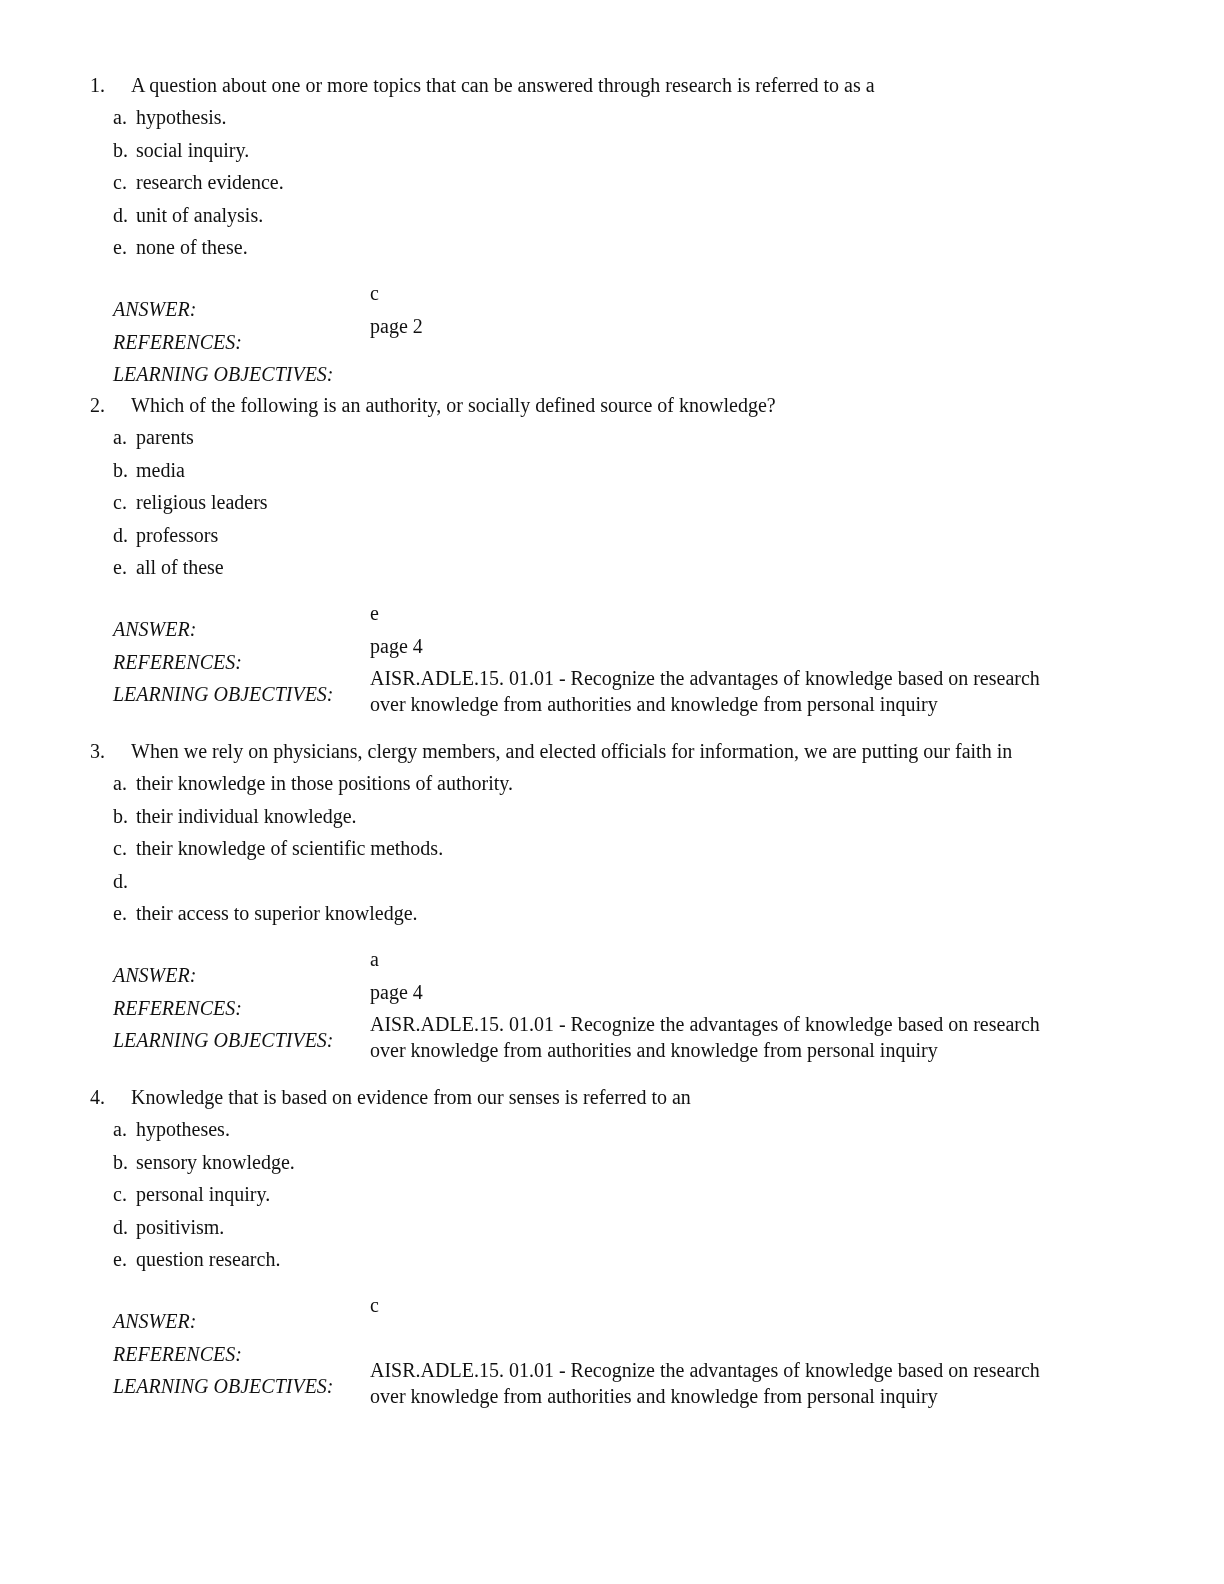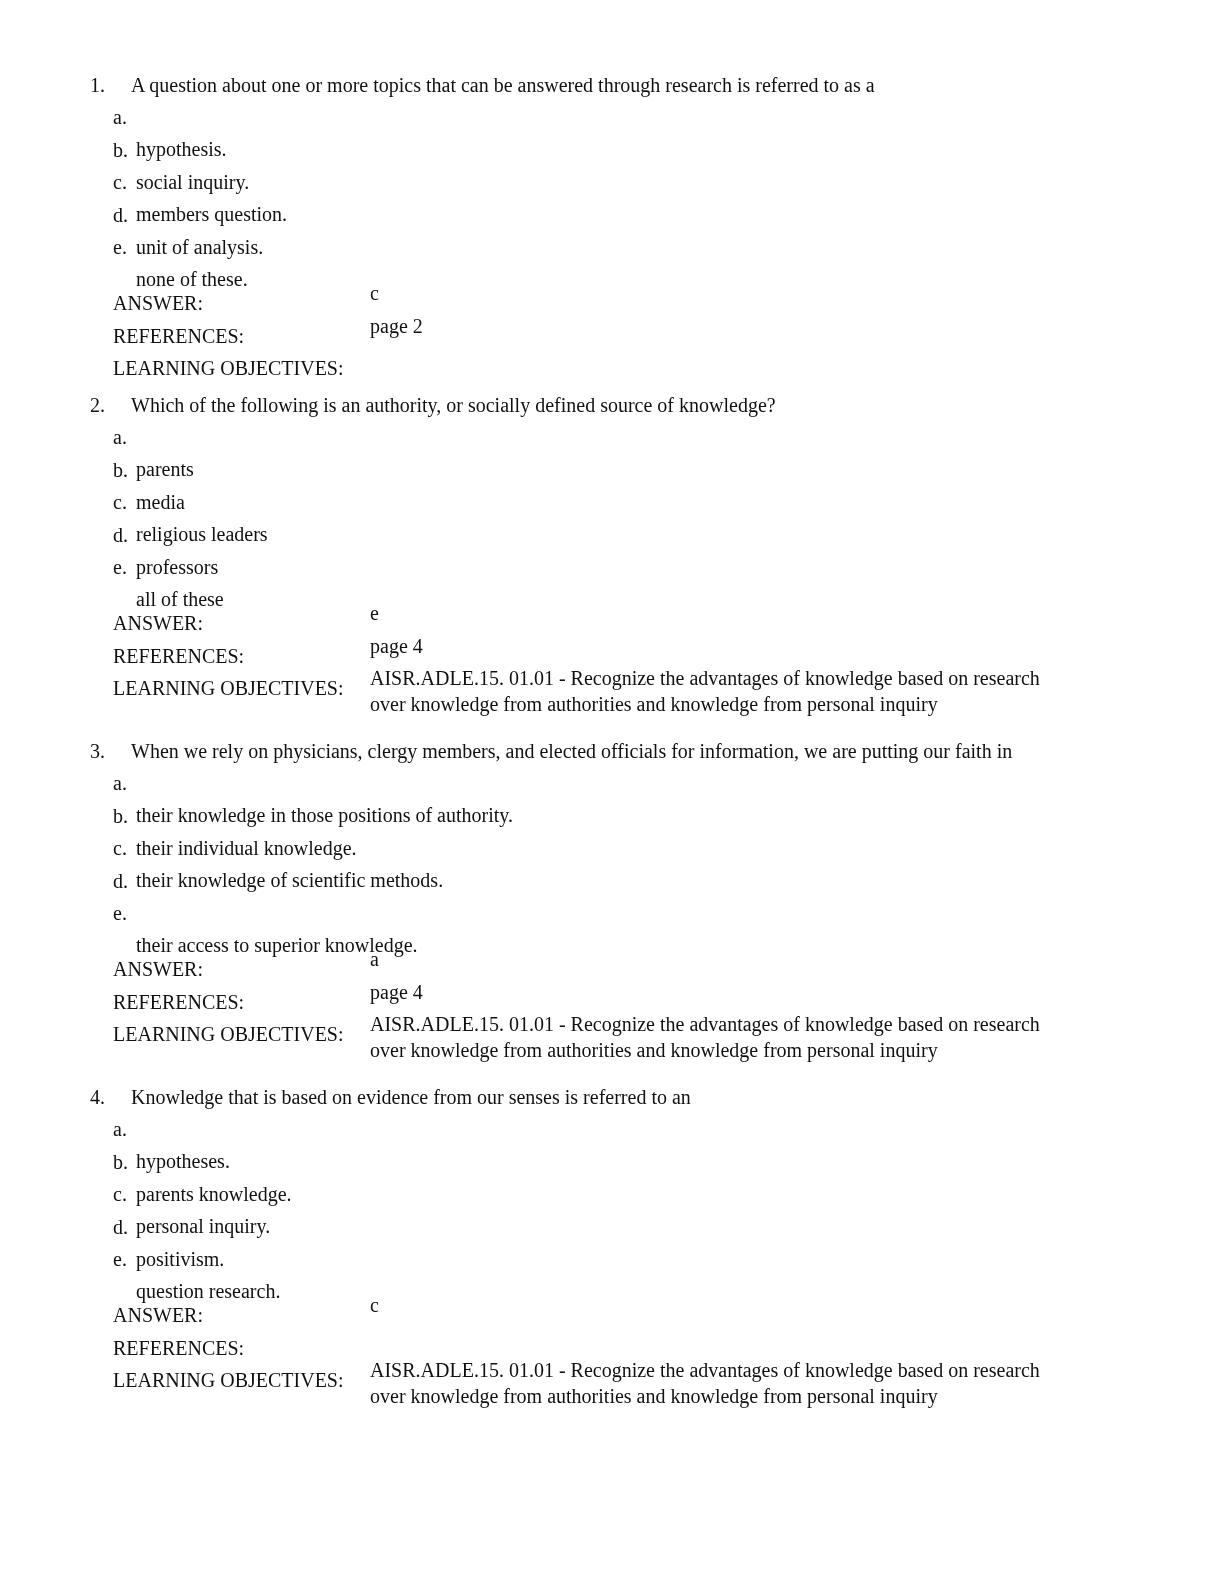--- a/index.html
+++ b/index.html
@@ -15,7 +15,7 @@
     .stem .txt { position: absolute; left: 41px; top: 0; }
     .opt { position: relative; height: 32.5px; line-height: 22px; margin-left: 23px; white-space: nowrap; }
     .opt .ltr { position: absolute; left: 0; top: 0; }
-    .opt .otx { position: absolute; left: 23px; top: 0; margin-top: 32px; }
+    .opt .otx { position: absolute; left: 23px; top: 0; }
     .meta { position: relative; margin-left: 23px; }
     .mrow { position: relative; line-height: 26px; min-height: 32.5px; }
     .mlabel { position: absolute; left: 0; top: 10px; white-space: nowrap; }

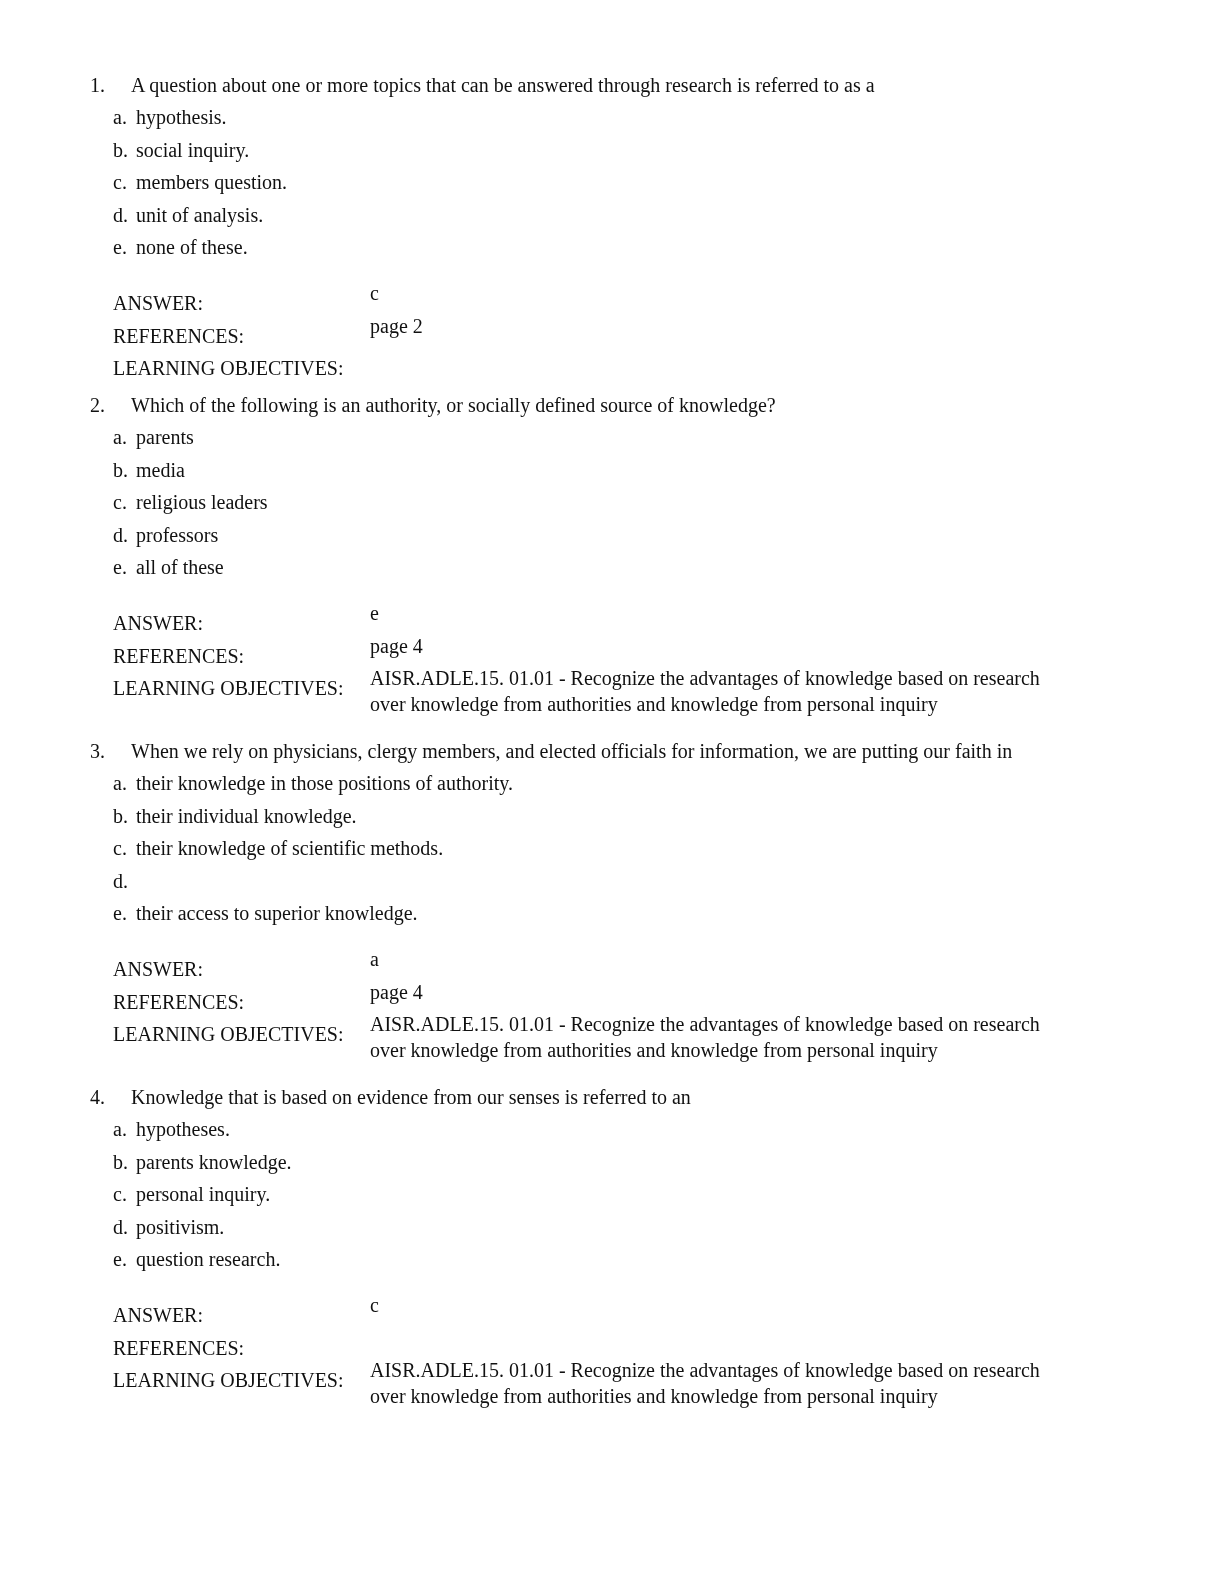--- a/index.html
+++ b/index.html
@@ -43,7 +43,7 @@
         </div>
       <div class="opt">
           <span class="ltr">c.</span>
-          <span class="otx">members question.</span>
+          <span class="otx">research evidence.</span>
         </div>
       <div class="opt">
           <span class="ltr">d.</span>

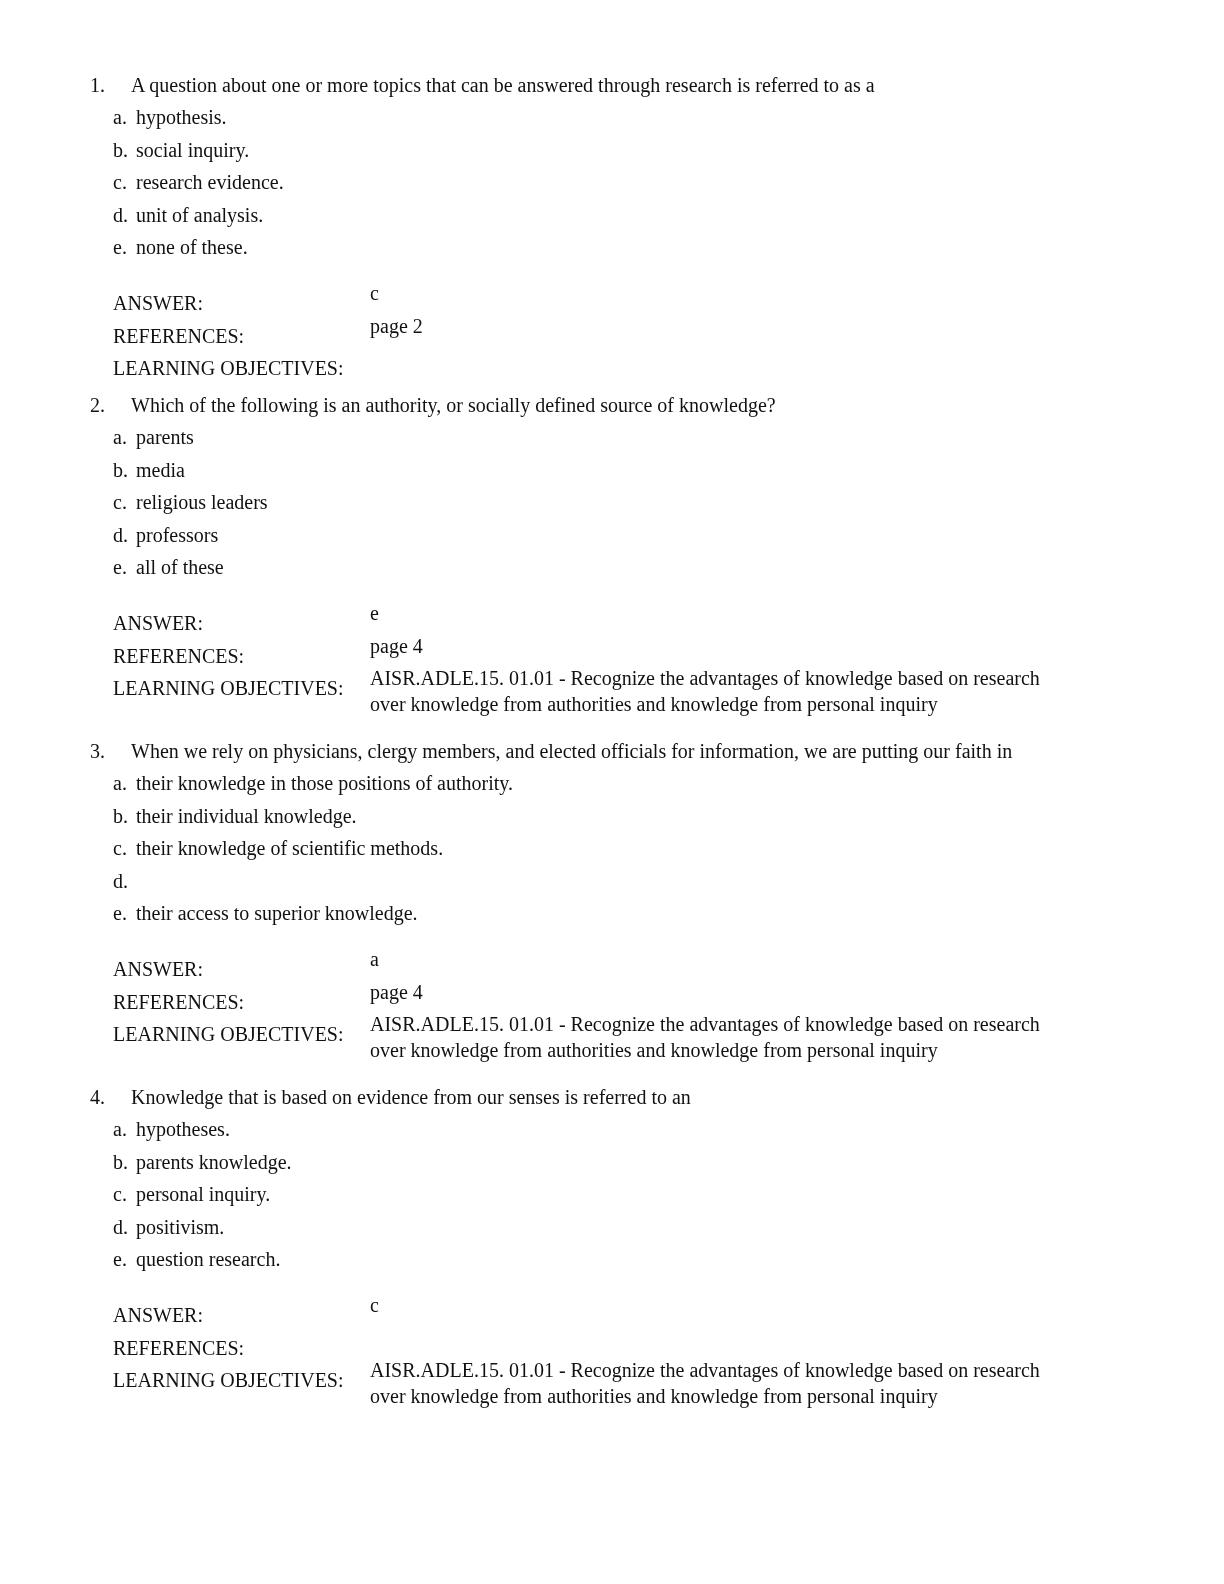--- a/index.html
+++ b/index.html
@@ -18,7 +18,7 @@
     .opt .otx { position: absolute; left: 23px; top: 0; }
     .meta { position: relative; margin-left: 23px; }
     .mrow { position: relative; line-height: 26px; min-height: 32.5px; }
-    .mlabel { position: absolute; left: 0; top: 10px; white-space: nowrap; }
+    .mlabel { position: absolute; left: 0; top: 16px; font-style: italic; white-space: nowrap; }
     .mval { margin-left: 257px; line-height: 26px; }
     .opts { margin-top: 10px; }
   </style>

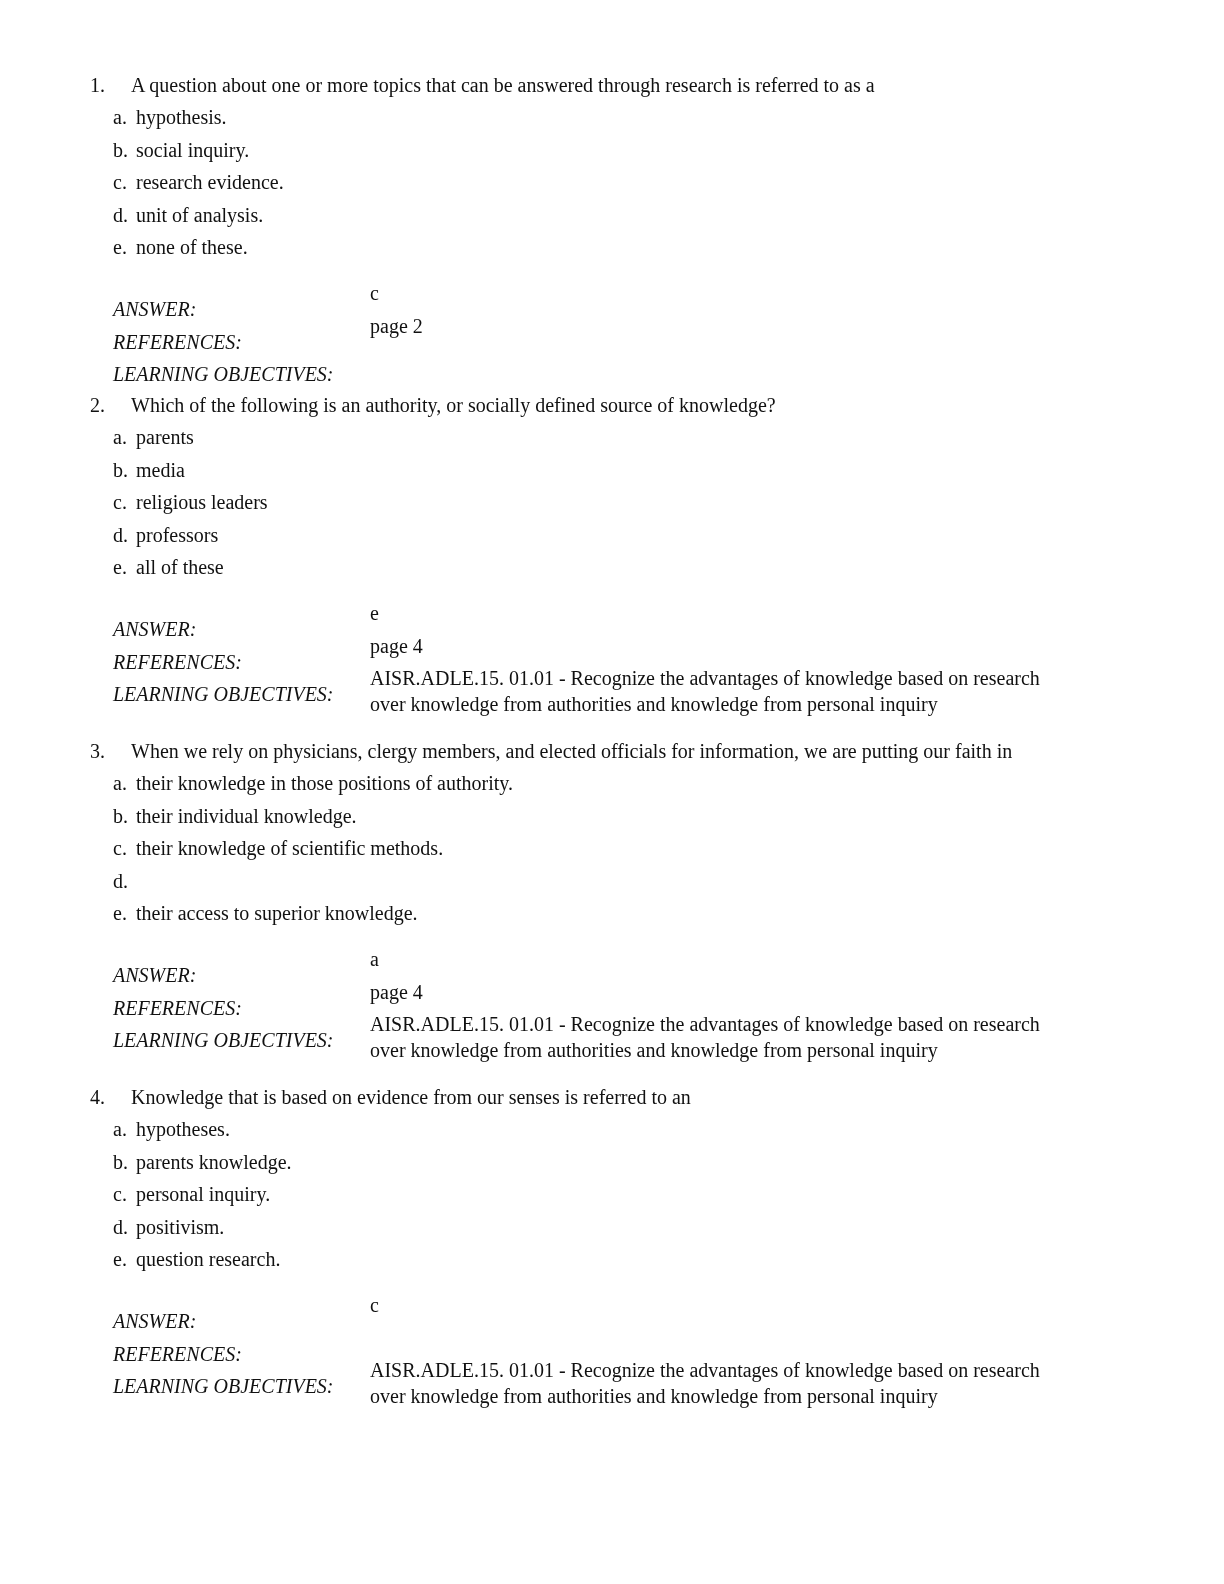--- a/index.html
+++ b/index.html
@@ -178,7 +178,7 @@
         </div>
       <div class="opt">
           <span class="ltr">b.</span>
-          <span class="otx">parents knowledge.</span>
+          <span class="otx">sensory knowledge.</span>
         </div>
       <div class="opt">
           <span class="ltr">c.</span>

